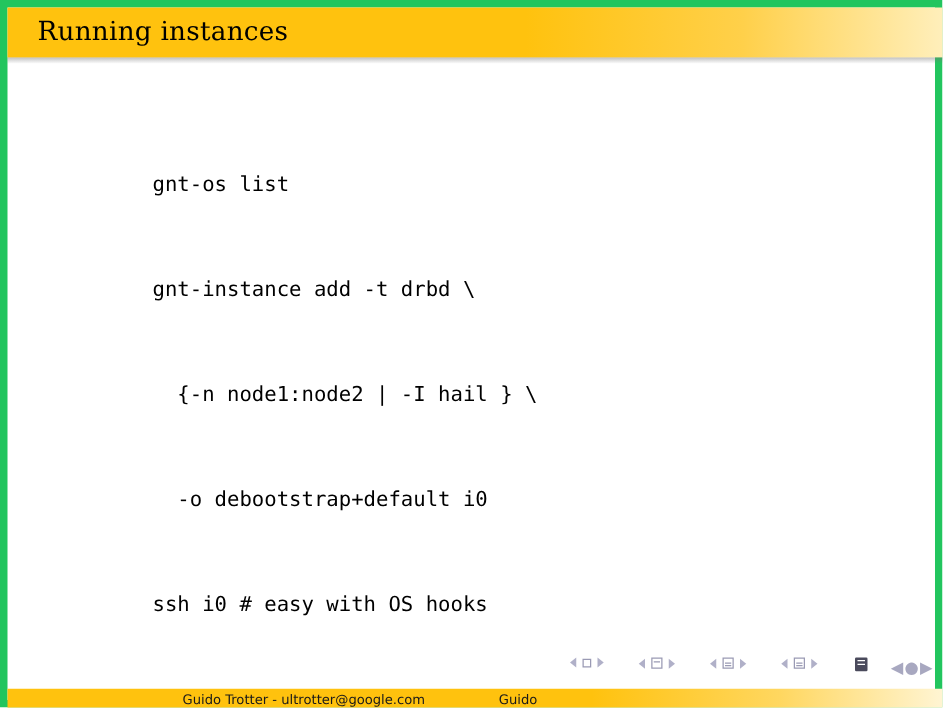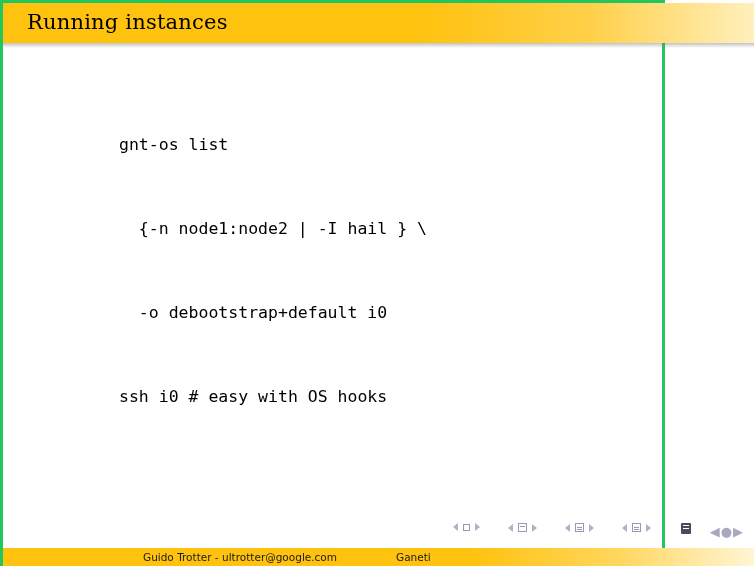--- a/index.html
+++ b/index.html
@@ -16,11 +16,11 @@
   }
   .slide {
     position: relative;
-    width: 665px;
+    width: 754px;
     height: 566px;
     background: #ffffff;
     box-sizing: border-box;
-    border: 3px solid #22c55e;
+    border: 6px solid #22c55e;
   }
   
   .header {

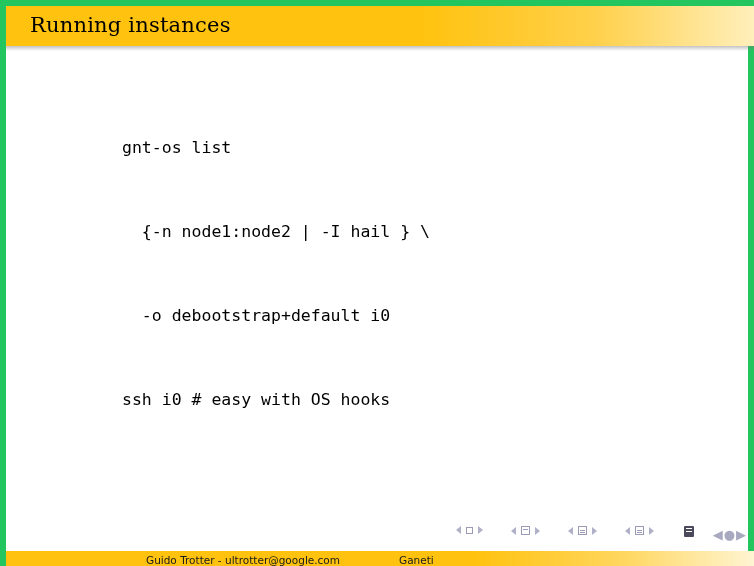--- a/index.html
+++ b/index.html
@@ -203,6 +203,7 @@
   <div class="content">
     <div class="code-block">
       <div class="code-line">gnt-os list</div>
+      <div class="code-line">gnt-instance add -t drbd \</div>
       <div class="code-line">  {-n node1:node2 | -I hail } \</div>
       <div class="code-line">  -o debootstrap+default i0</div>
       <div class="code-line">ssh i0 # easy with OS hooks</div>

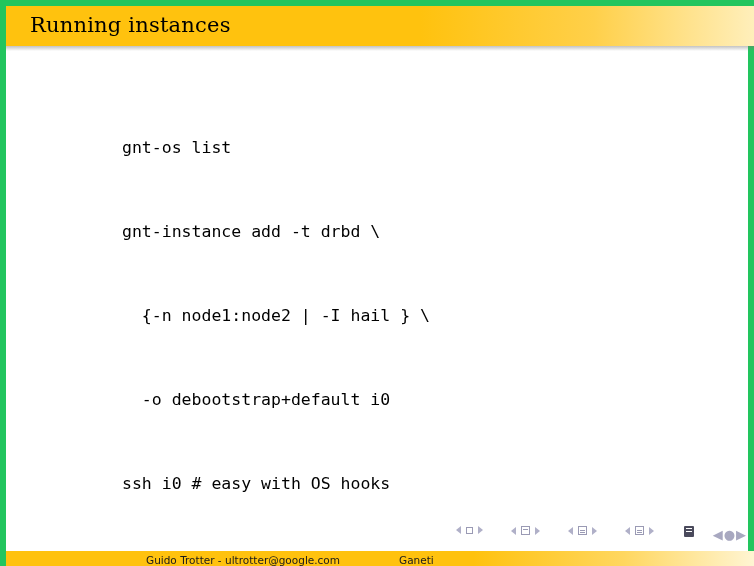--- a/index.html
+++ b/index.html
@@ -241,7 +241,7 @@
 
   <div class="footer">
     <div class="footer-author">Guido Trotter - ultrotter@google.com</div>
-    <div class="footer-project">Ganeti</div>
+    <div class="footer-project">Guido</div>
   </div>
 
 </div>

